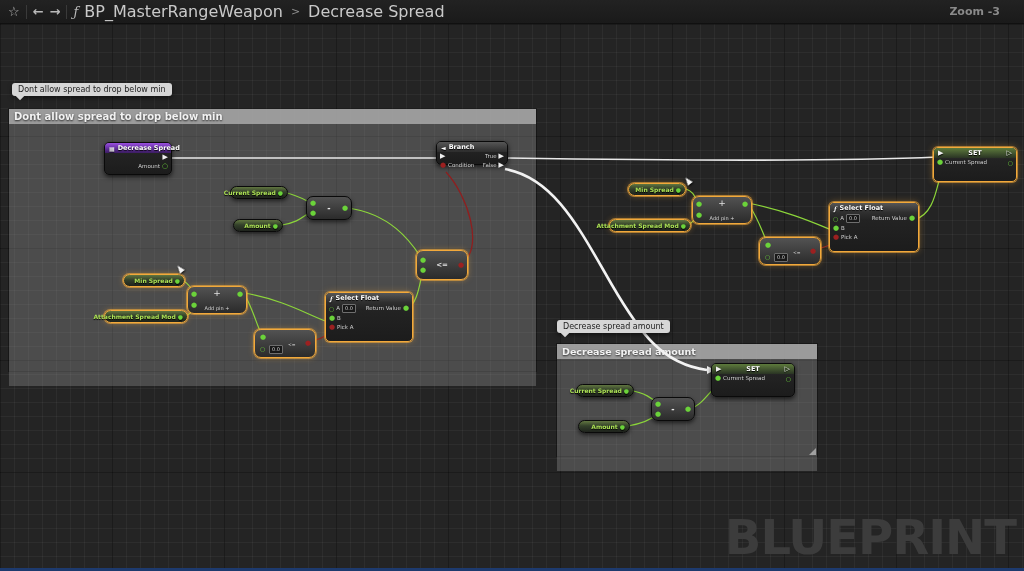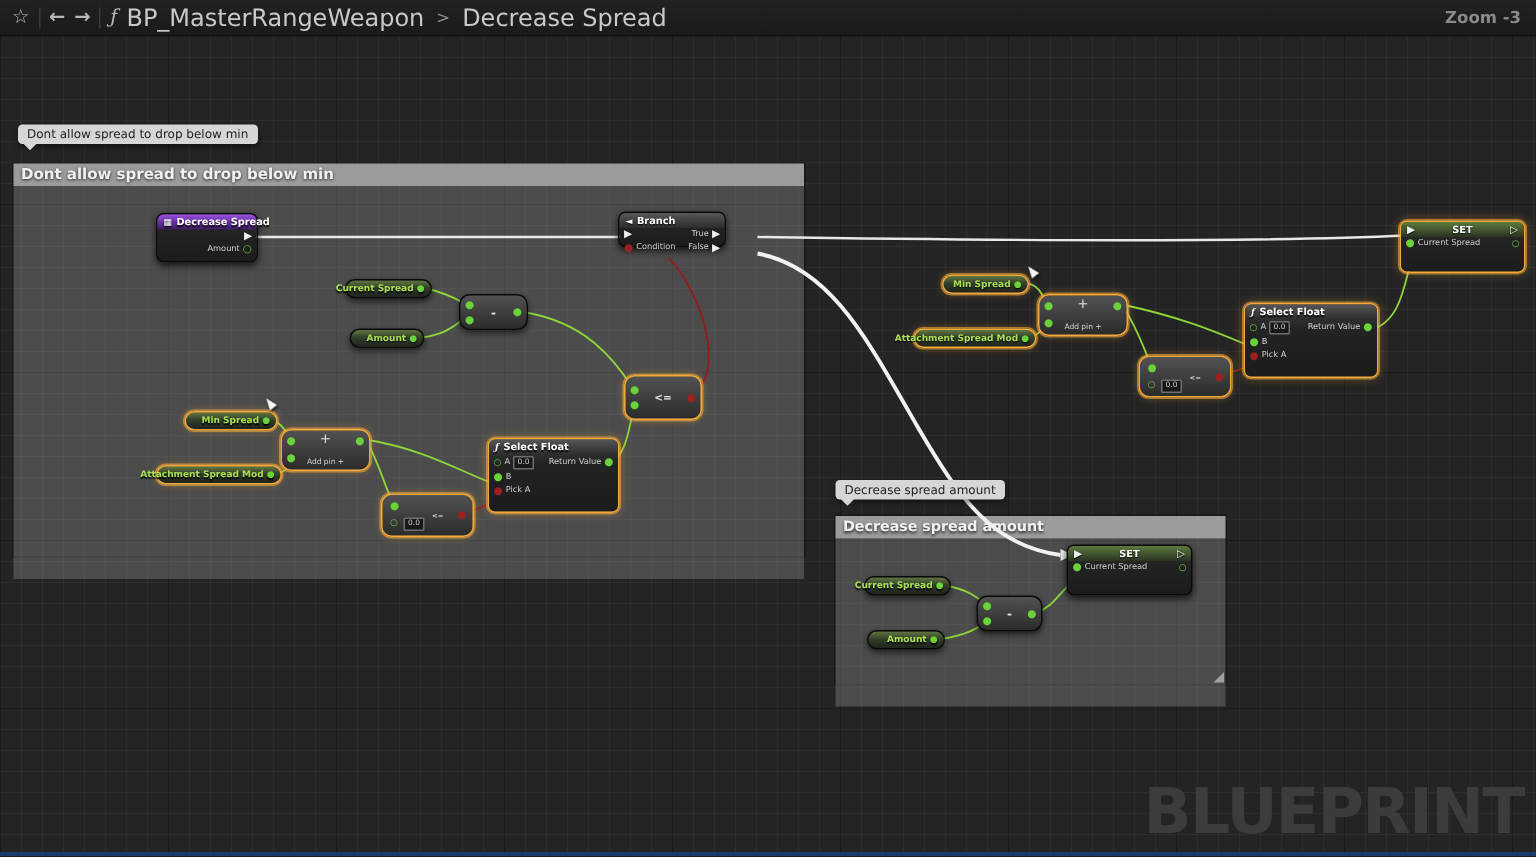--- a/index.html
+++ b/index.html
@@ -13,7 +13,7 @@
   .tb-sep{width:1px;height:14px;background:#3a3a3a;}
   .crumb{color:#c9c9c9;font-size:16px;}
   .crumb-sep{color:#8f8f8f;font-size:11px;margin:0 2px;}
-  .zoomlbl{position:absolute;right:10px;top:5px;color:#8a8a8a;font-size:11px;font-weight:bold;margin-left:32px;}
+  .zoomlbl{position:absolute;right:24px;top:5px;color:#8a8a8a;font-size:11px;font-weight:bold;margin-left:32px;}
   
   #graph{position:absolute;left:0;top:24px;width:1024px;height:547px;
     background-color:#242424;

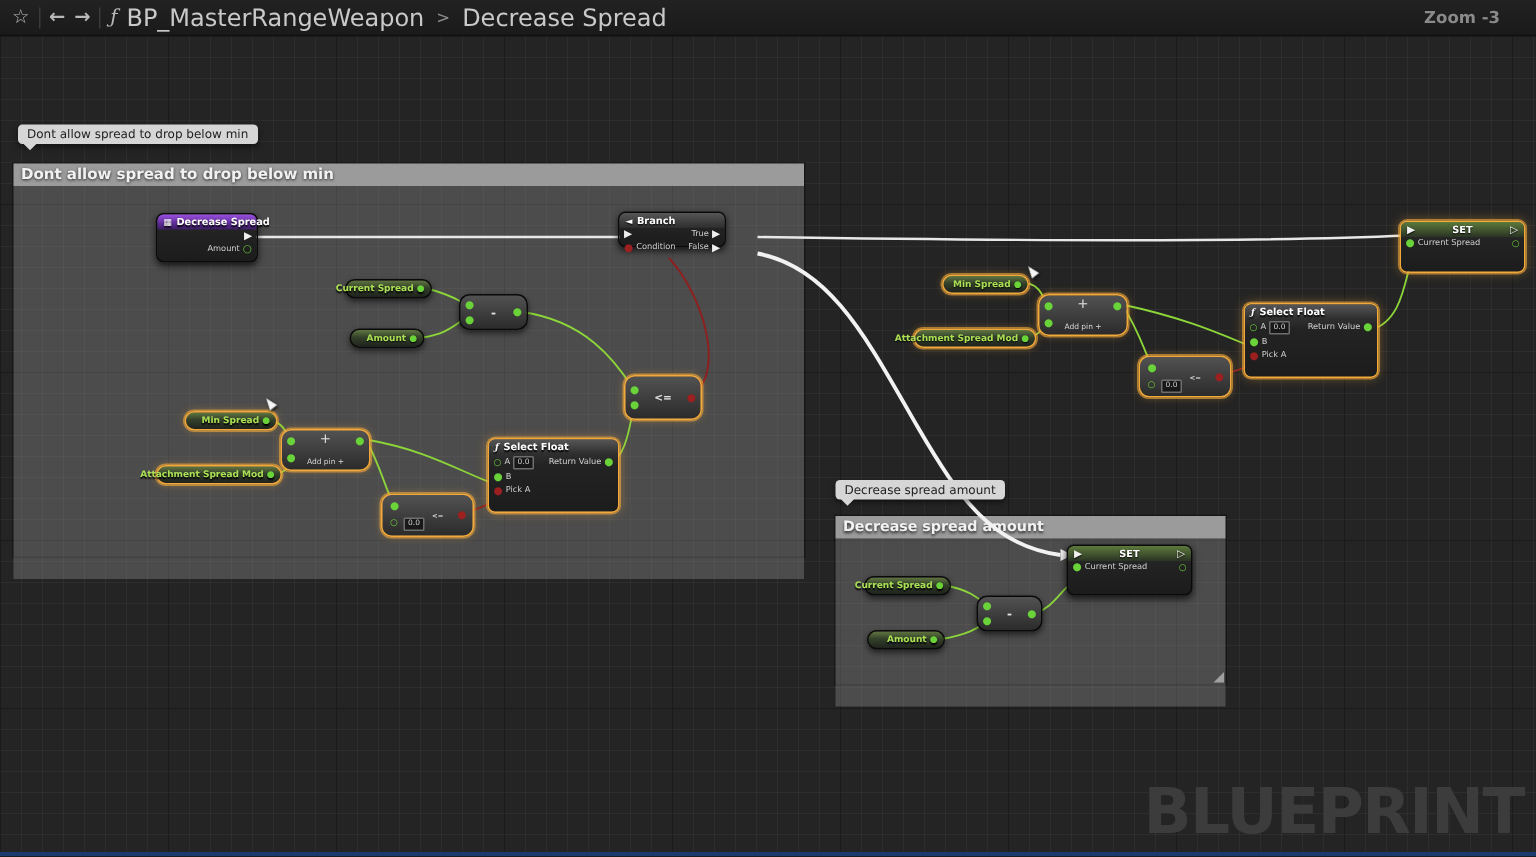--- a/index.html
+++ b/index.html
@@ -165,7 +165,7 @@
         </div>
     </div>
 
-    <div class="node" style="left:412px;top:117px;width:72px;height:24px">
+    <div class="node" style="left:436px;top:117px;width:72px;height:24px">
       <div class="hdr hdr-gray">
         <span class="ic">◄</span>
         <span>Branch</span>

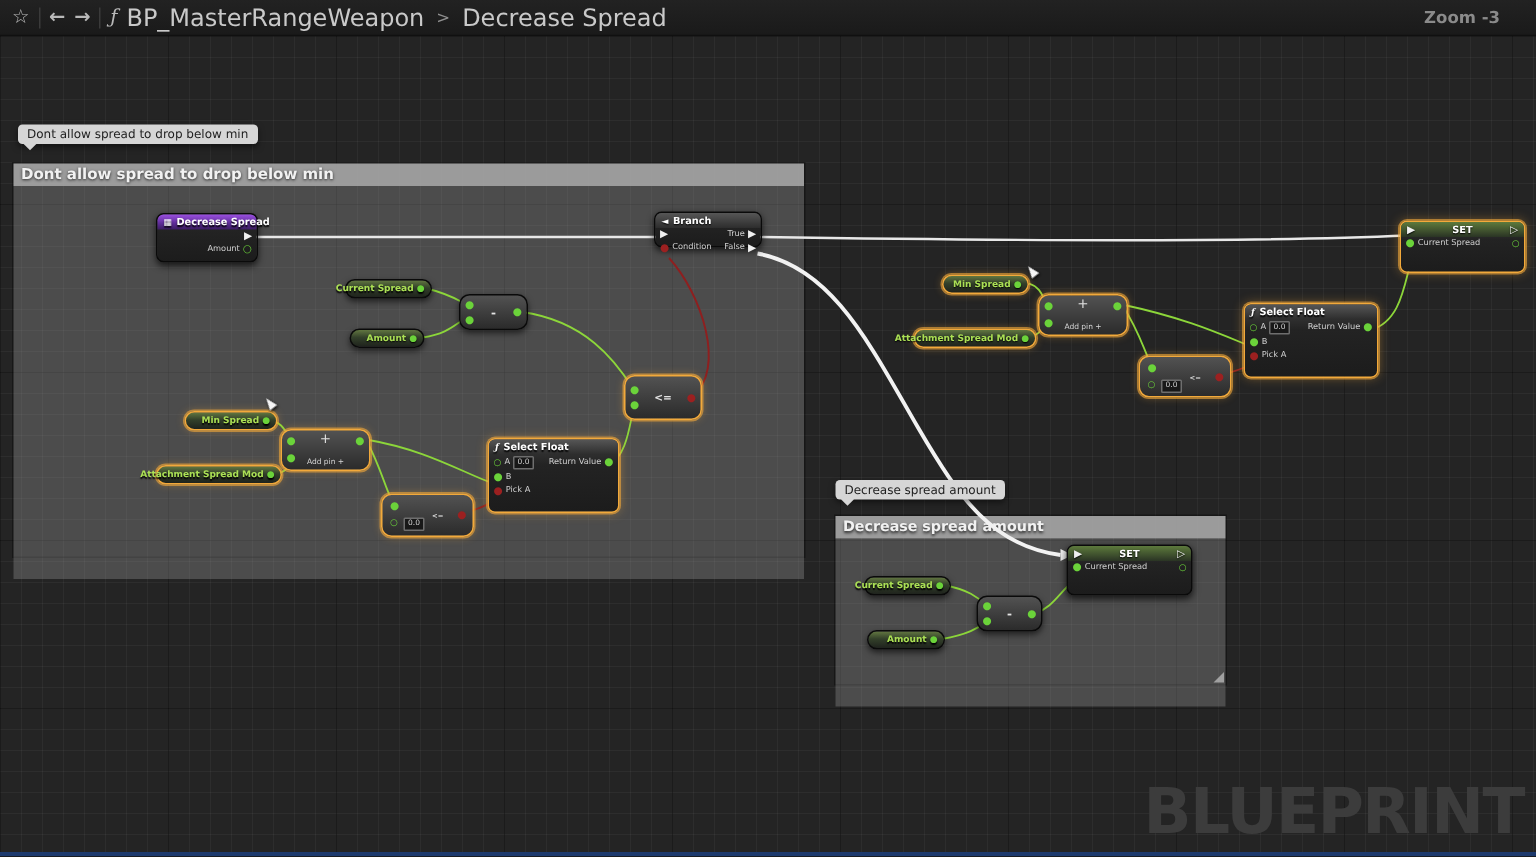--- a/index.html
+++ b/index.html
@@ -24,7 +24,7 @@
       linear-gradient(90deg,rgba(255,255,255,.045) 1px,transparent 1px);
     background-size:112px 112px,112px 112px,14px 14px,14px 14px;}
   #bluestrip{position:absolute;left:0;bottom:0;width:1024px;height:3px;background:#1d3a6e;z-index:40;}
-  #watermark{position:absolute;right:8px;bottom:6px;font-size:42px;font-weight:bold;
+  #watermark{position:absolute;right:8px;bottom:6px;font-size:48px;font-weight:bold;
     letter-spacing:-1px;color:#3c3c3c;z-index:1;}
   
   .comment{position:absolute;z-index:2;border:1px solid rgba(0,0,0,.35);}

